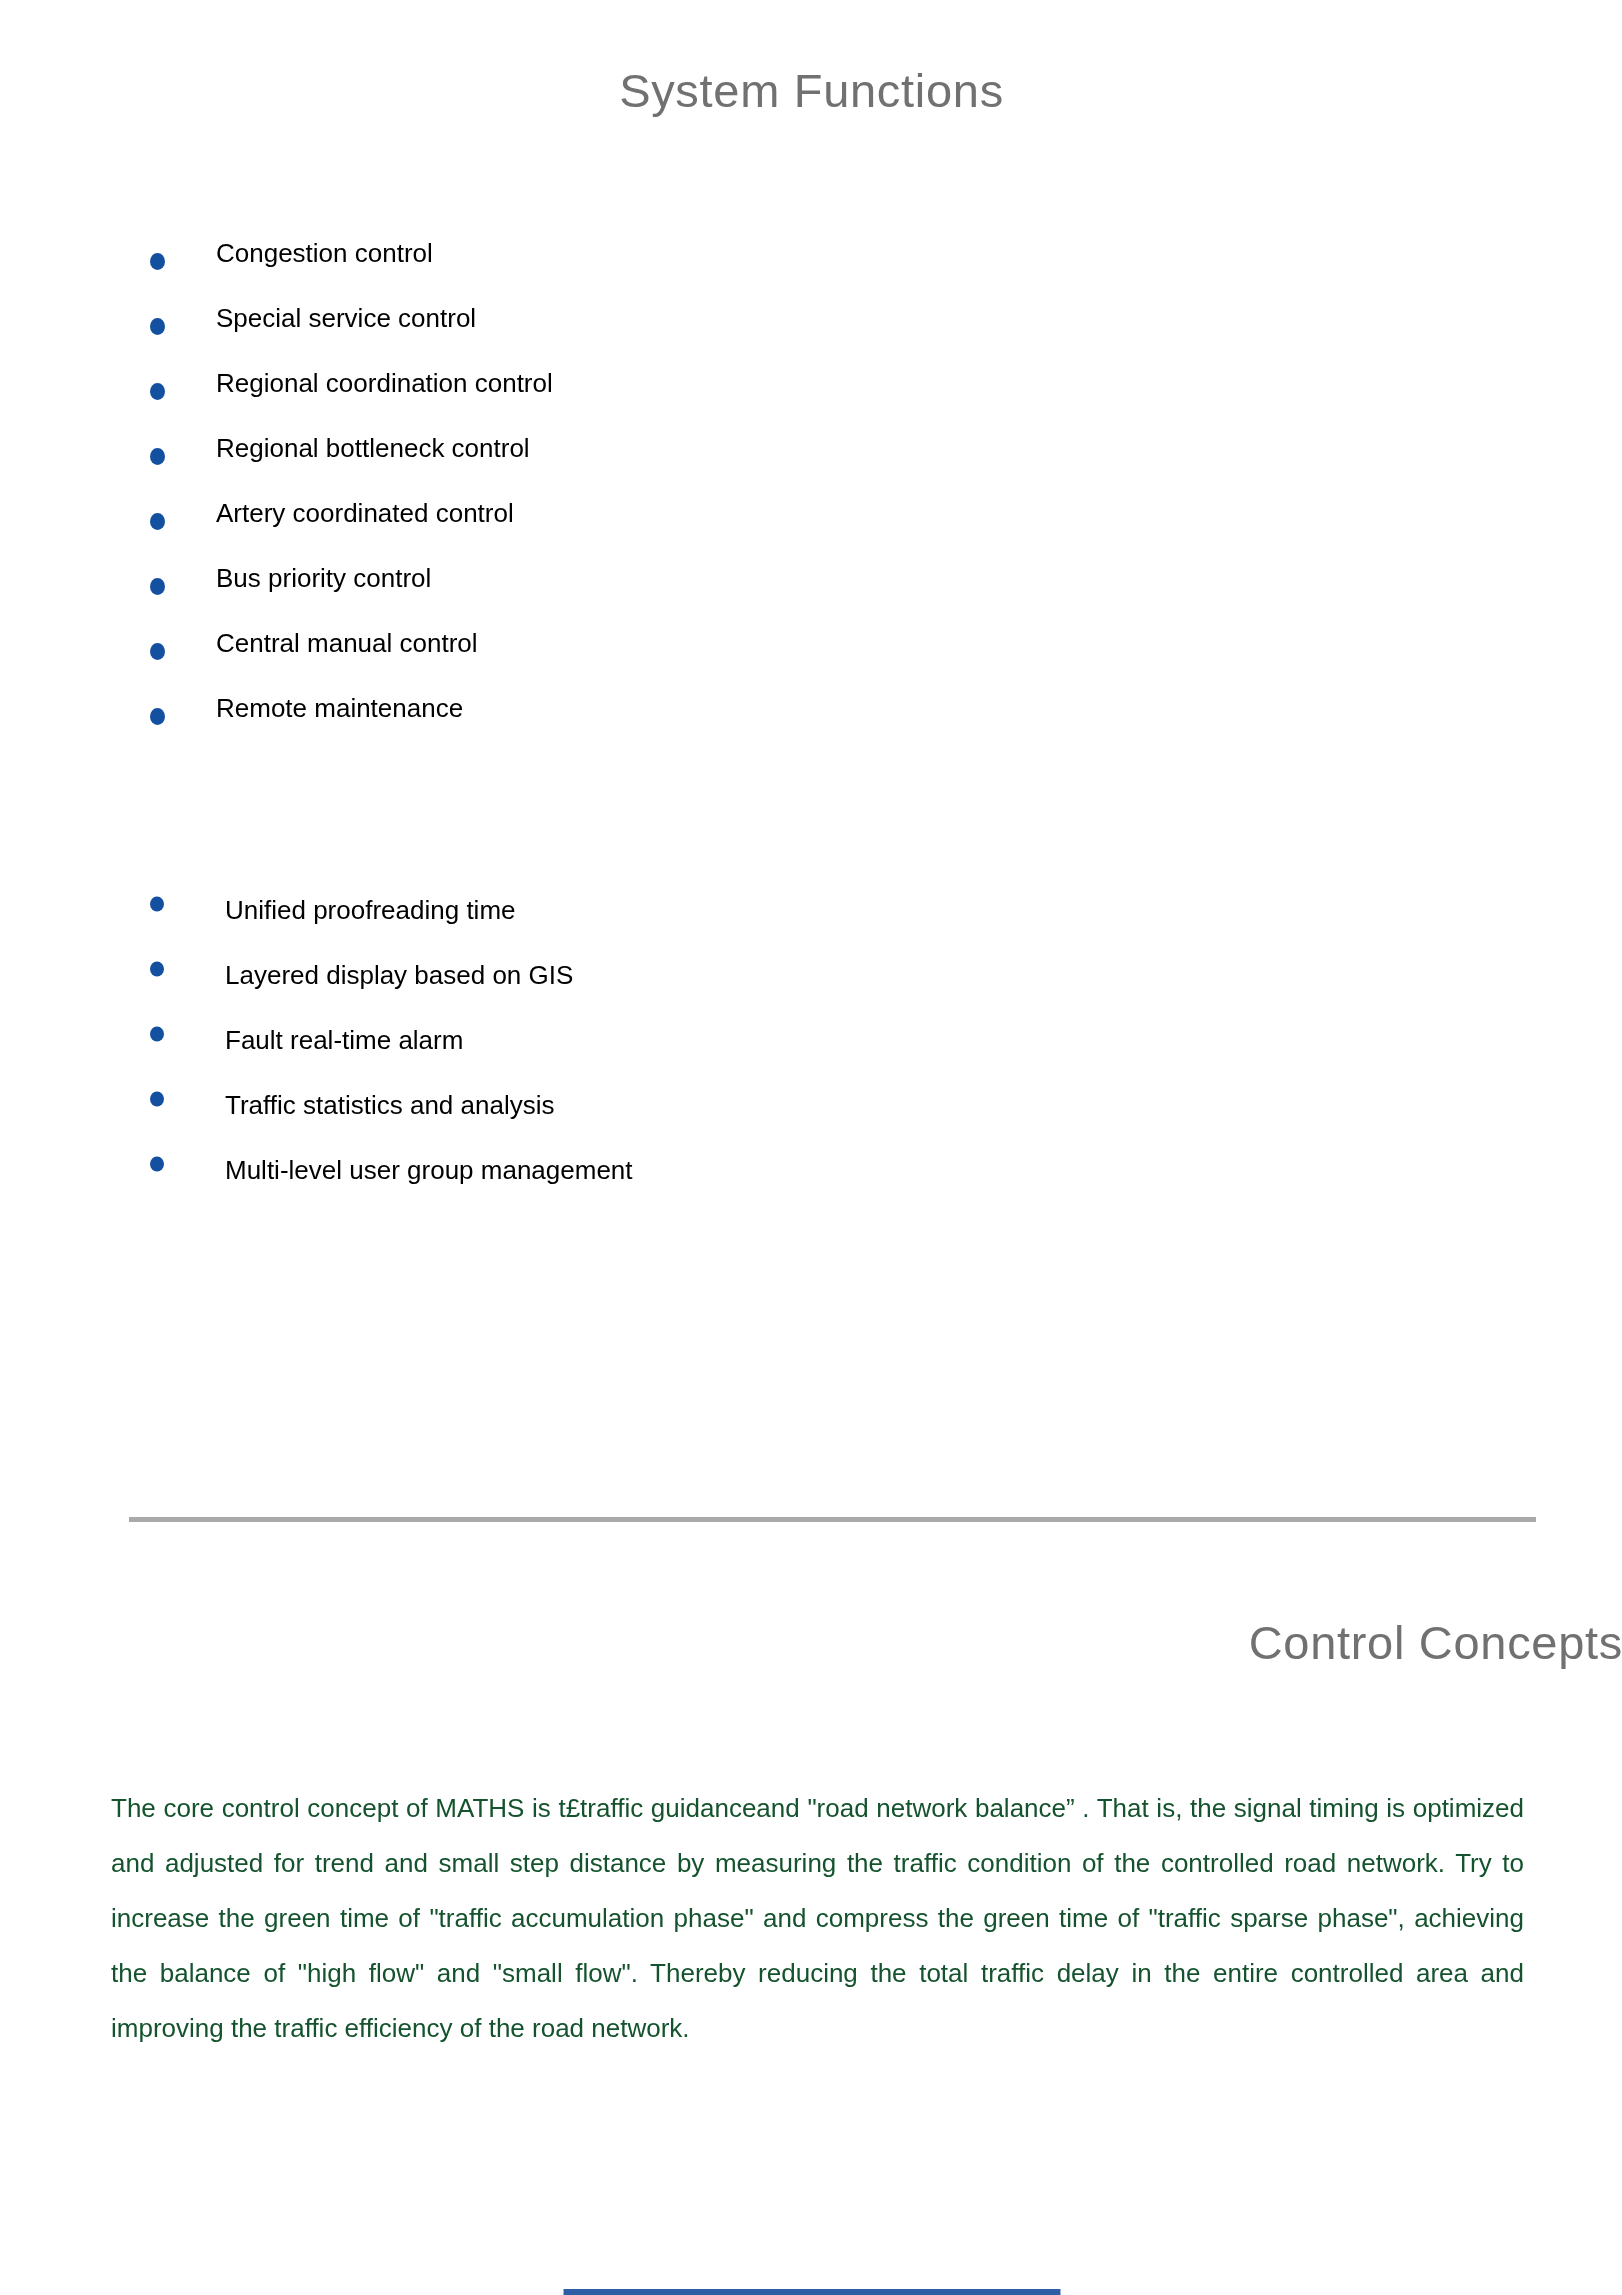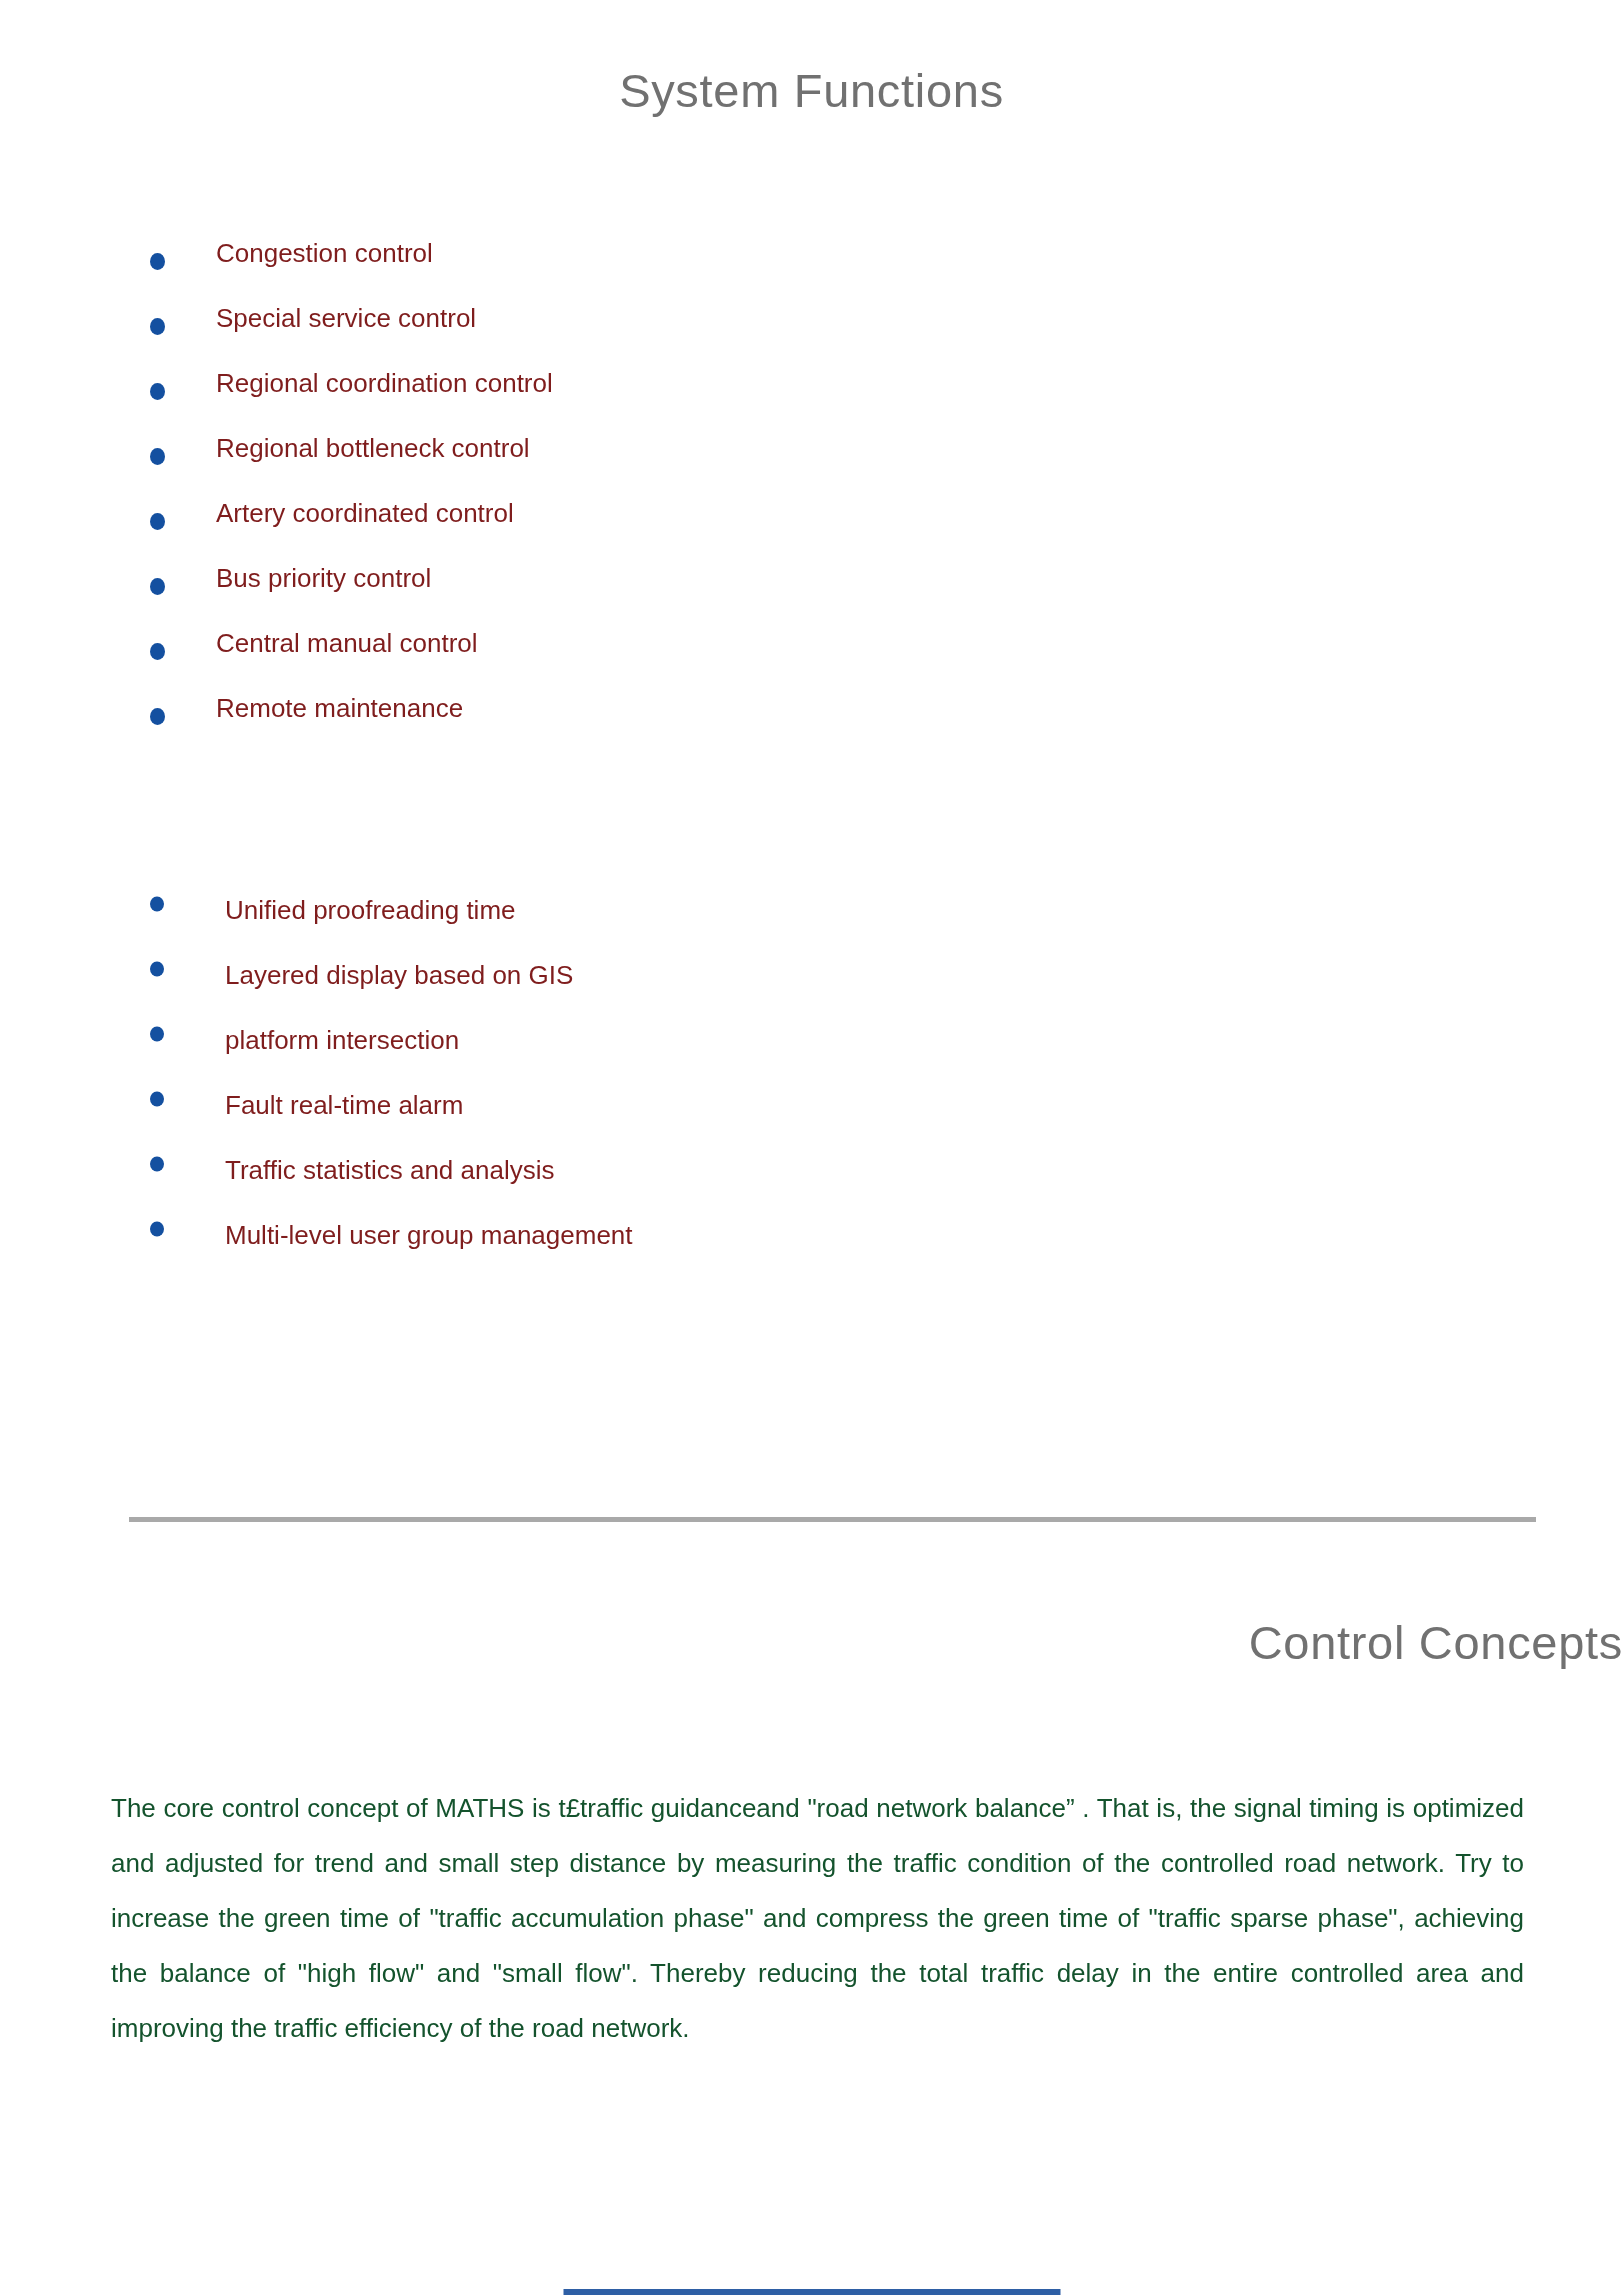--- a/index.html
+++ b/index.html
@@ -54,7 +54,7 @@
 
   ul.feature-list .label {
     font-size: 26px;
-    color: #7f1d1d;
+    color: #000000;
   }
   #list-primary .label   { margin-left: 216px; }
   #list-secondary .label { margin-left: 225px; }

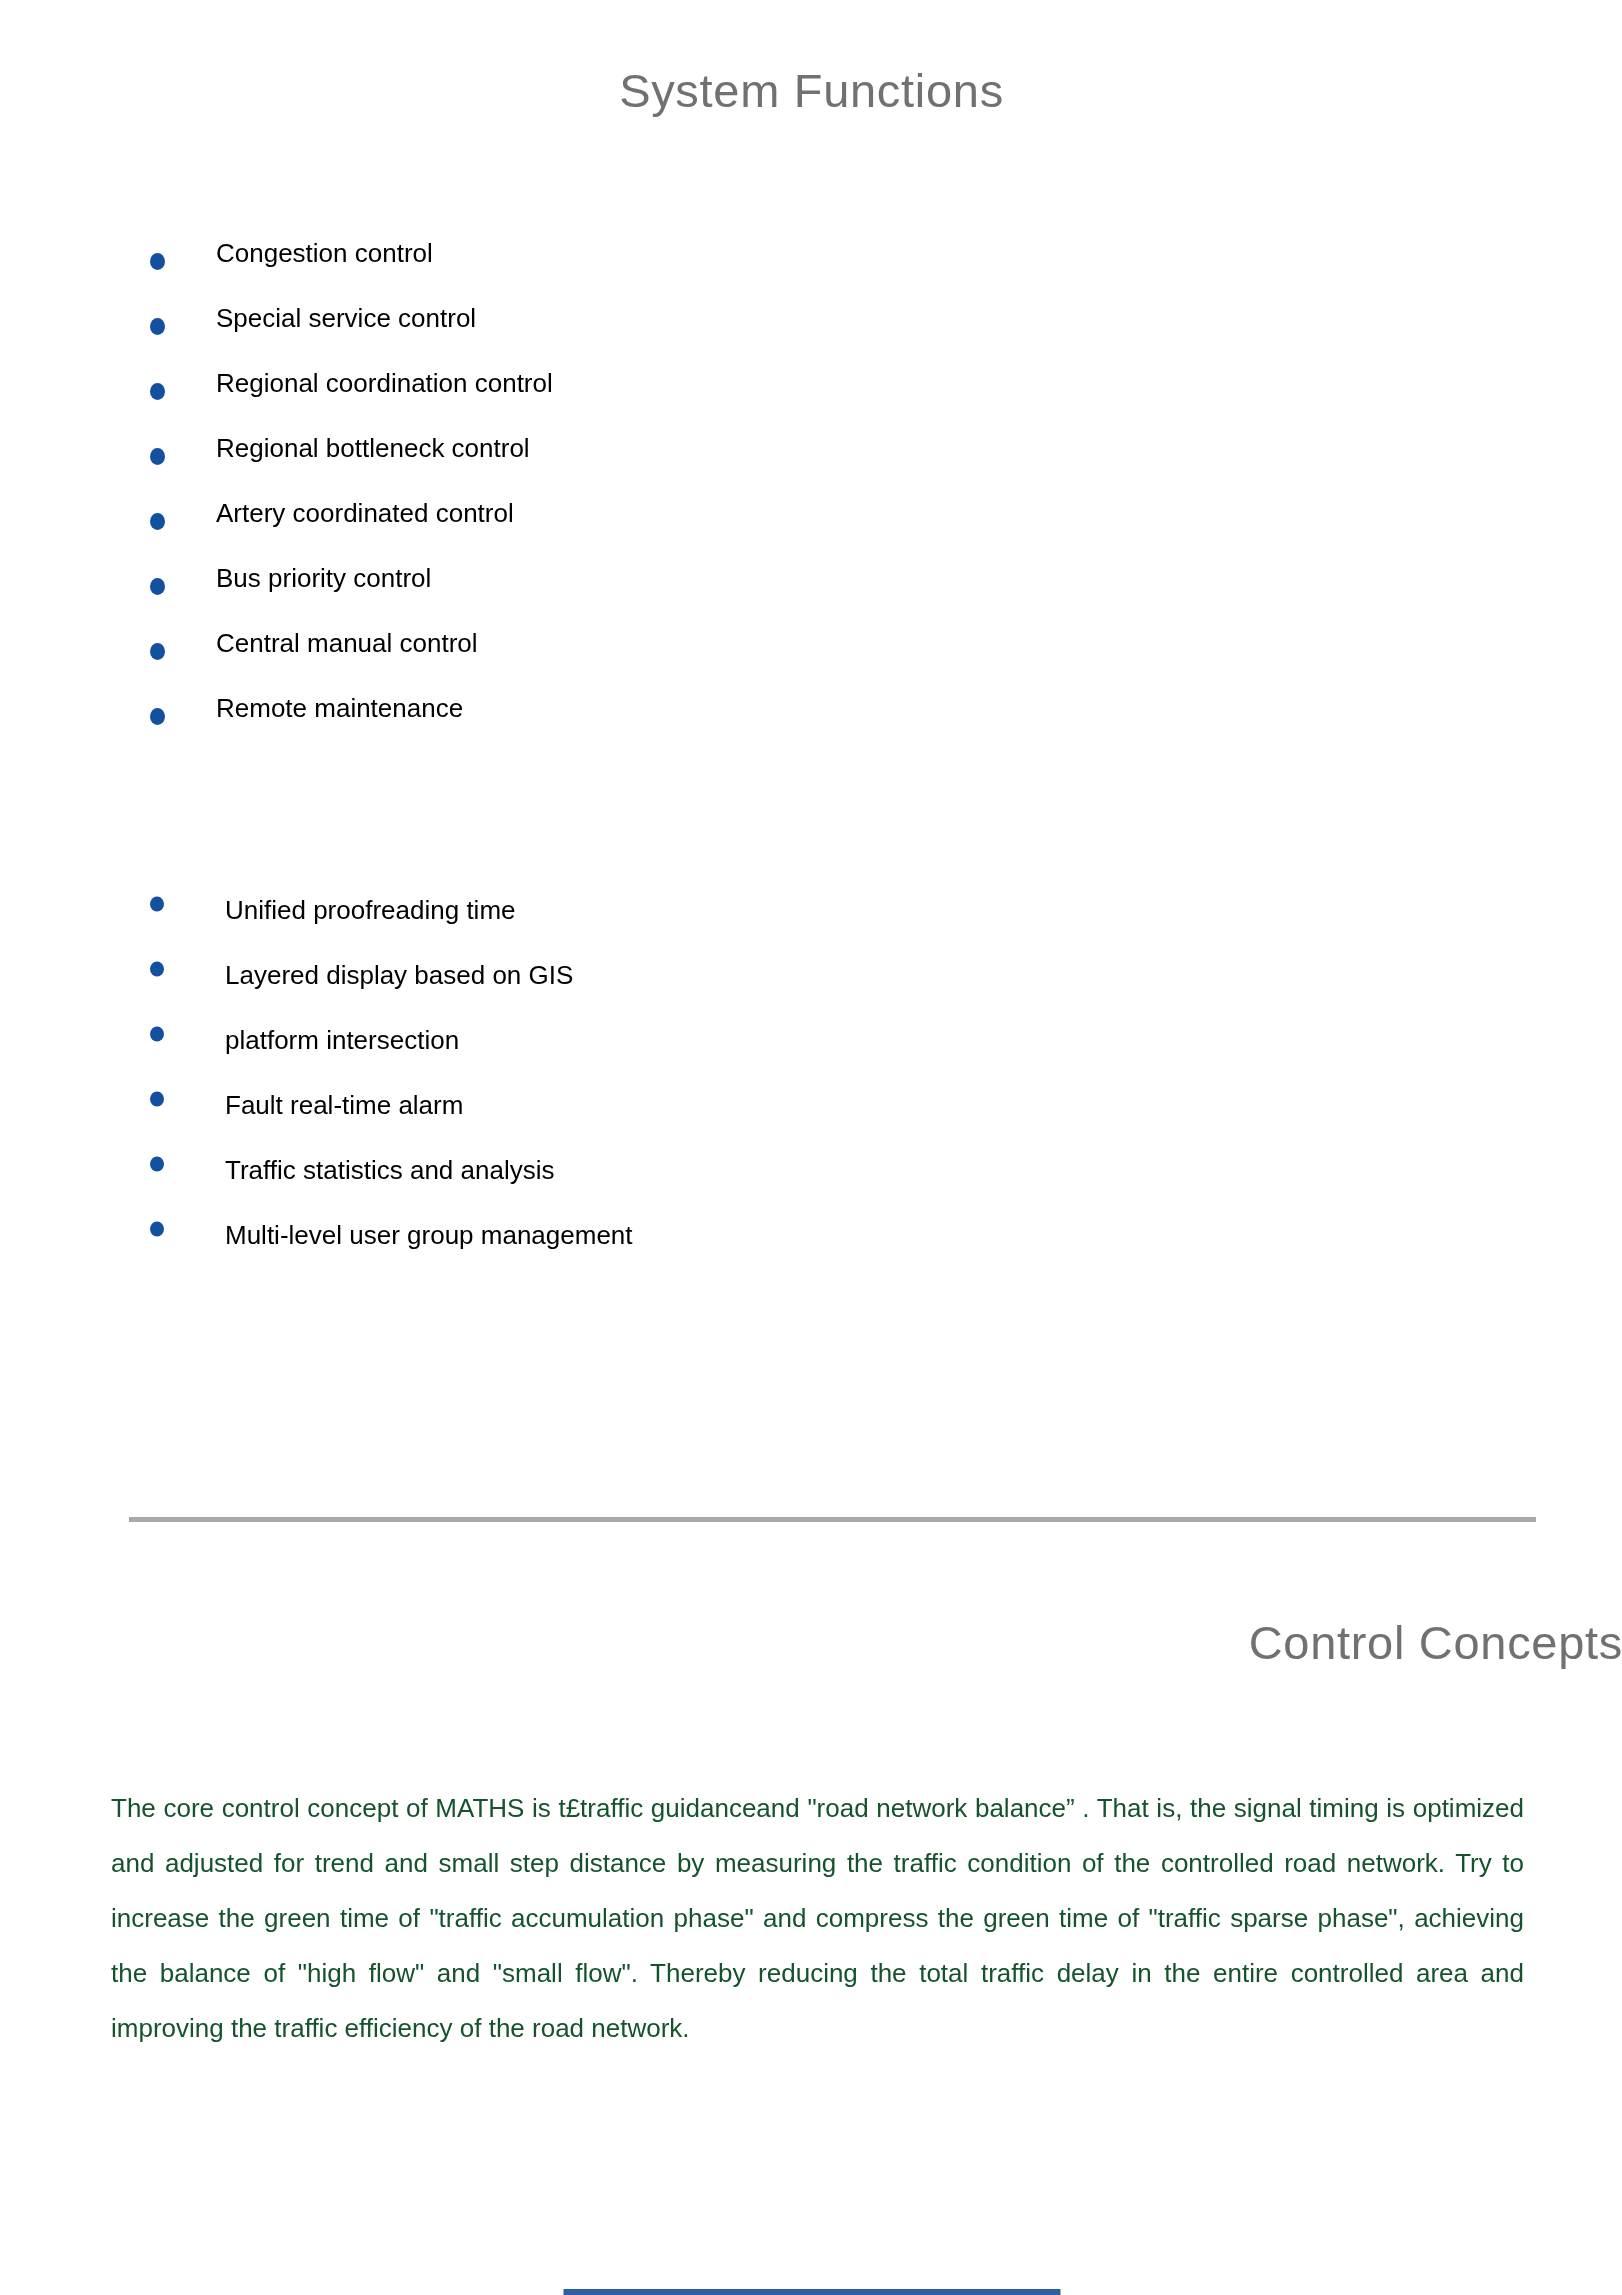--- a/index.html
+++ b/index.html
@@ -140,10 +140,6 @@
     </li>
     <li>
       <span class="bullet"></span>
-      <span class="label">platform intersection</span>
-    </li>
-    <li>
-      <span class="bullet"></span>
       <span class="label">Fault real-time alarm</span>
     </li>
     <li>

